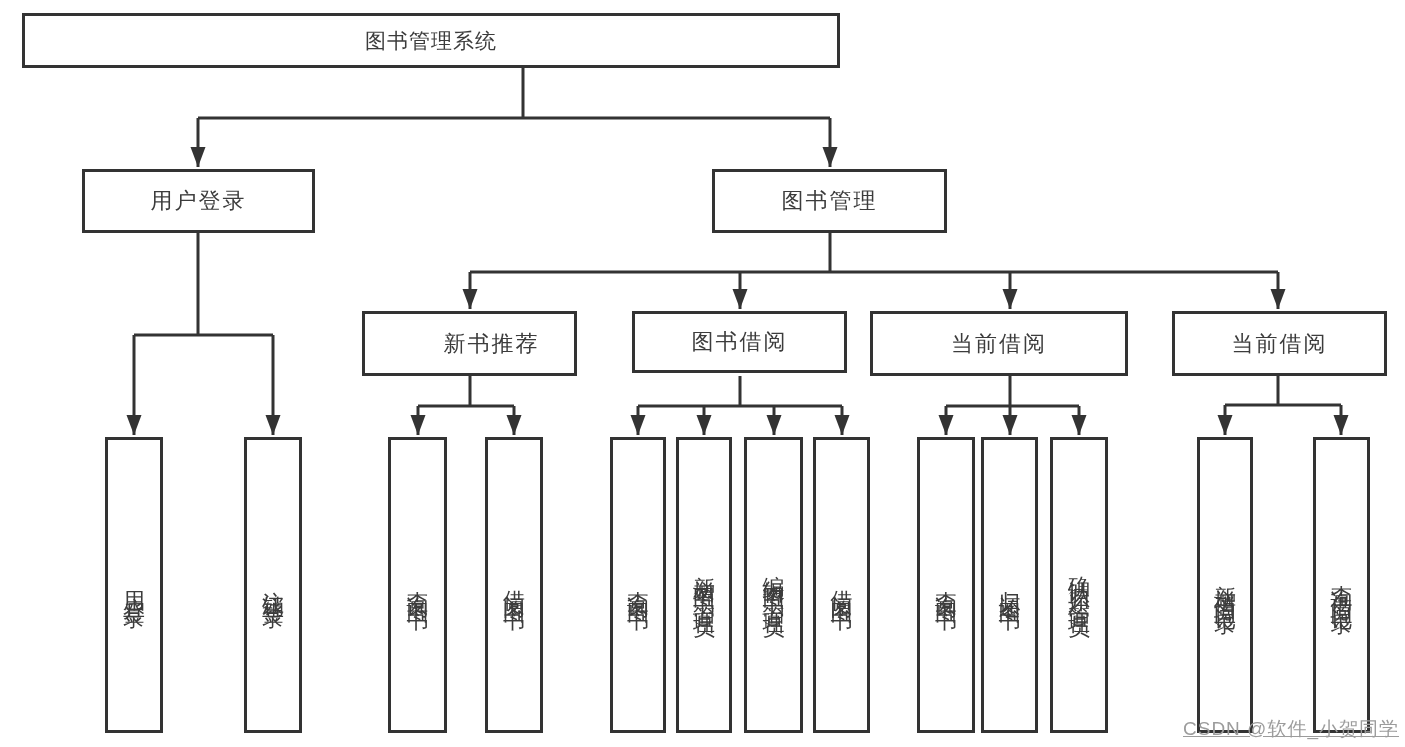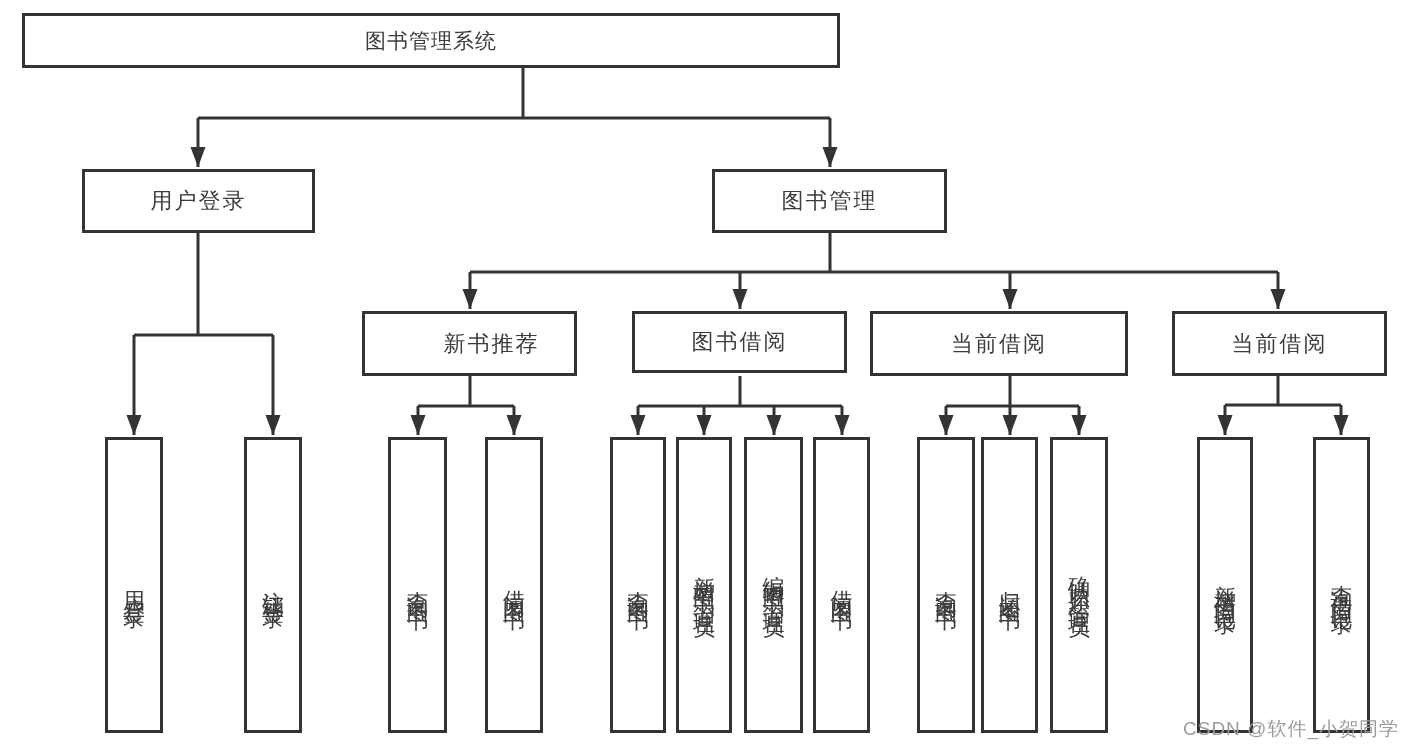--- a/index.html
+++ b/index.html
@@ -64,6 +64,7 @@
     color: var(--wm, #9c9c9c);
     z-index: 3;
     white-space: nowrap;
+    text-decoration: underline;
   }
 </style>
 </head>

